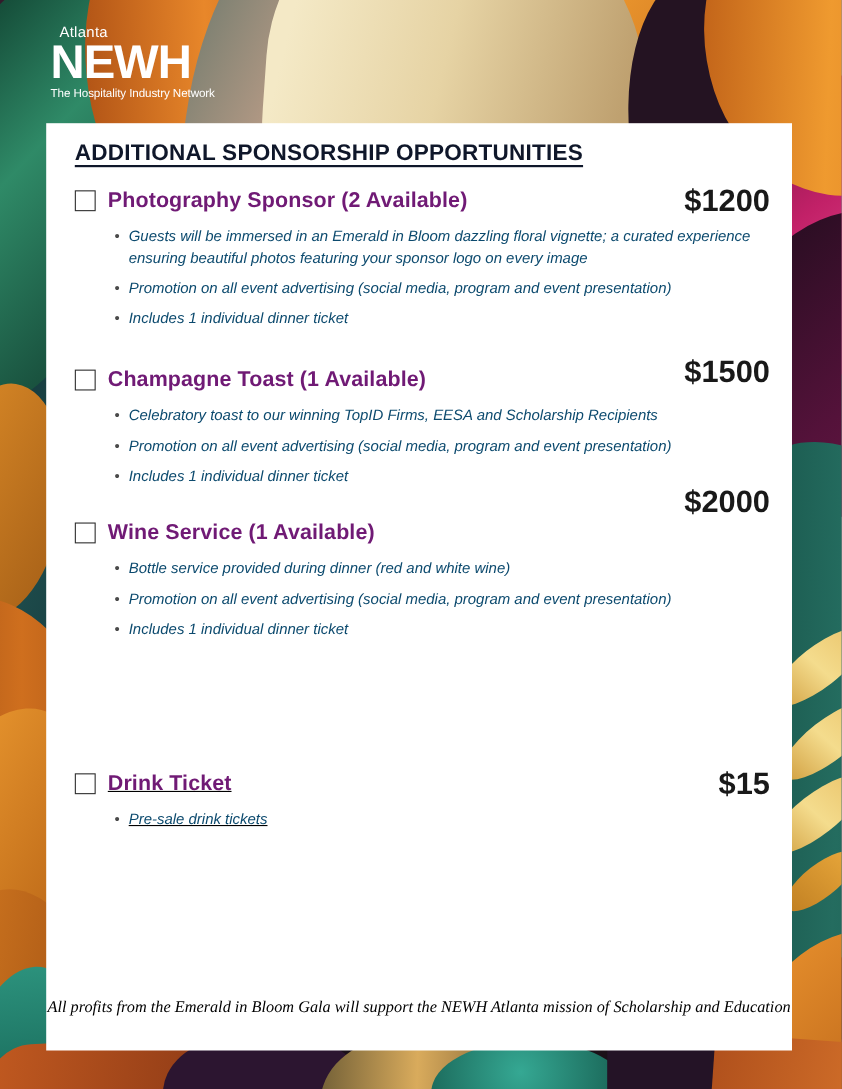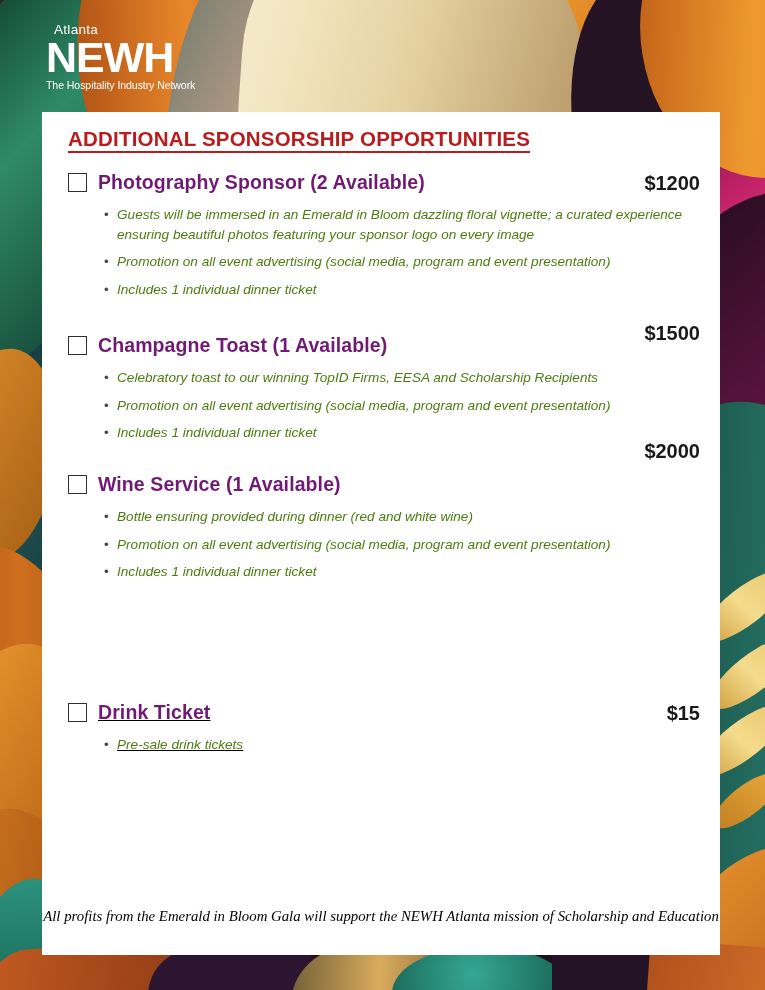--- a/index.html
+++ b/index.html
@@ -67,7 +67,7 @@
   
   .card{position:absolute;left:42px;top:112px;width:678px;height:843px;background:#ffffff;z-index:10;}
   .card-inner{position:relative;box-sizing:border-box;height:100%;padding:15px 20px 0 26px;}
-  .doc-title{display:inline-block;margin:0;font-size:20.5px;font-weight:700;color:#b91c1c;letter-spacing:.2px;
+  .doc-title{display:inline-block;margin:0;font-size:20.5px;font-weight:700;color:#0f172a;letter-spacing:.2px;
     text-decoration:underline;text-decoration-thickness:2px;text-underline-offset:5px;}
   .item{margin:0;}
   .item-0{margin-top:20px;}

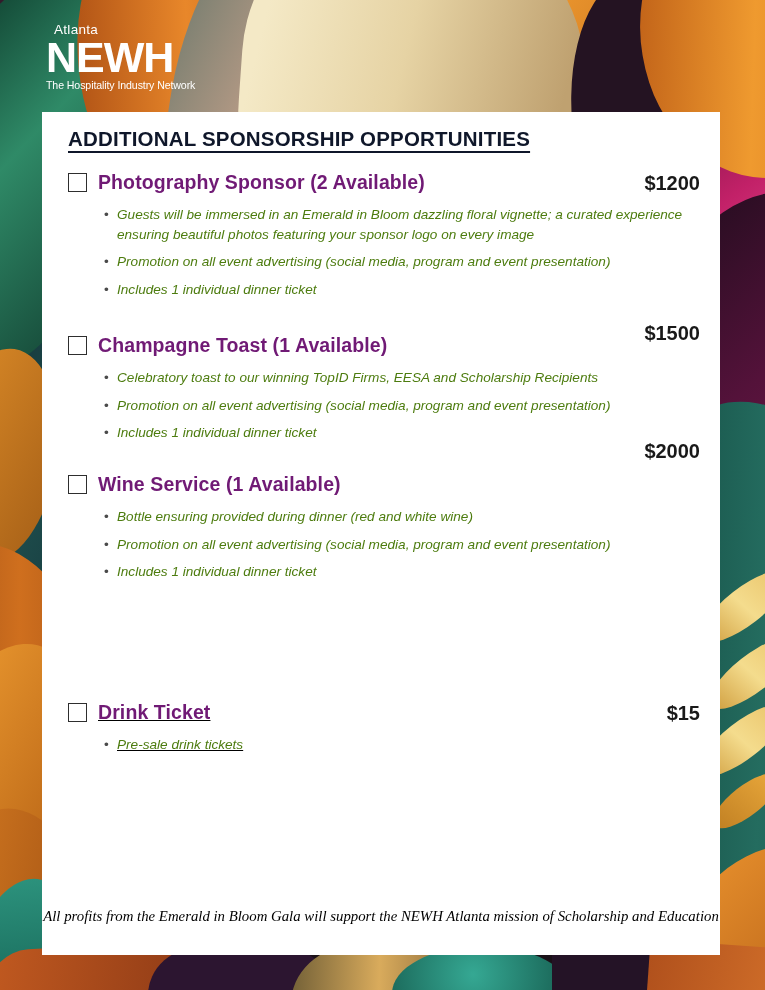--- a/index.html
+++ b/index.html
@@ -77,7 +77,7 @@
   .item-head{display:flex;align-items:center;position:relative;}
   .checkbox{width:17px;height:17px;border:1.6px solid #2e2e2e;background:#fff;margin-right:11px;flex:none;cursor:pointer;}
   .item-name{margin:0;font-size:19.5px;font-weight:700;color:#701a75;letter-spacing:.1px;}
-  .item-price{position:absolute;right:0;font-size:20px;font-weight:700;color:#191919;}
+  .item-price{position:absolute;right:0;font-size:28px;font-weight:700;color:#191919;}
   .item-0 .item-price,.item-3 .item-price{top:50%;transform:translateY(-50%);}
   .item-1 .item-price{top:-12px;}
   .item-2 .item-price{top:-33px;}

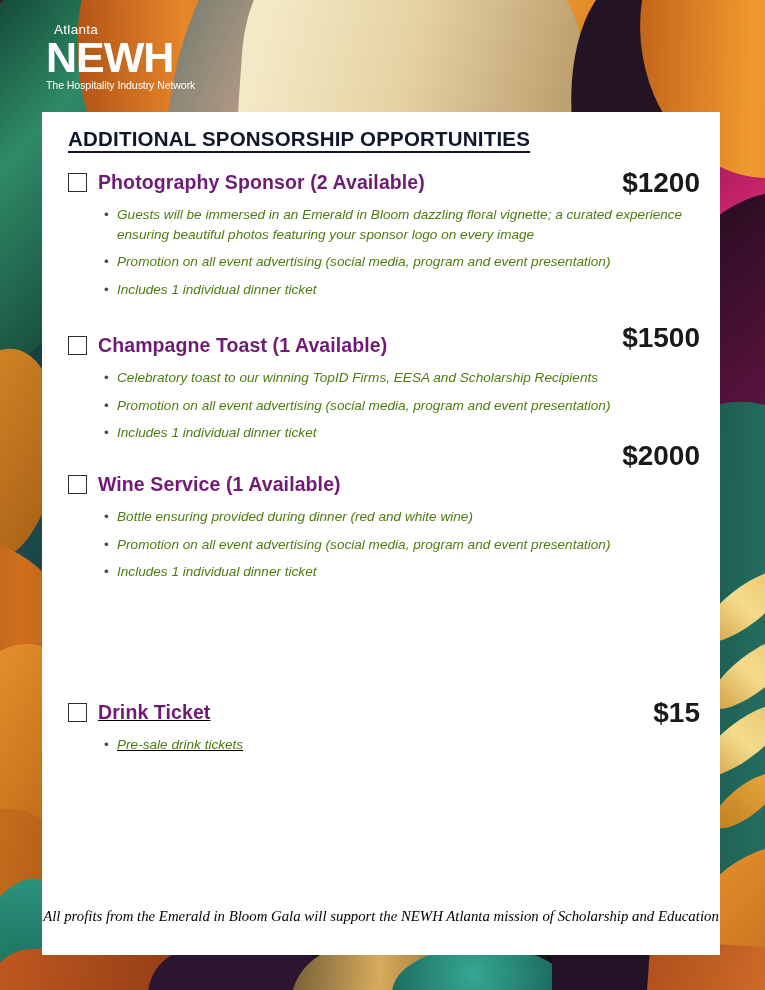--- a/index.html
+++ b/index.html
@@ -83,7 +83,7 @@
   .item-2 .item-price{top:-33px;}
   .benefits{margin:11px 0 0 36px;padding:0;list-style:none;}
   .benefits li{position:relative;padding-left:13px;max-width:585px;
-    font-style:italic;font-size:13.6px;color:#4d7c0f;line-height:1.45;margin-bottom:8px;}
+    font-style:italic;font-size:13.6px;color:#0c4a6e;line-height:1.45;margin-bottom:8px;}
   .benefits li::before{content:"\2022";position:absolute;left:0;top:0;color:#4a4a4a;font-style:normal;}
   .card-footer{position:absolute;left:0;right:0;bottom:30px;text-align:center;
     font-family:"Liberation Serif",serif;font-style:italic;font-size:14.8px;color:#000000;}

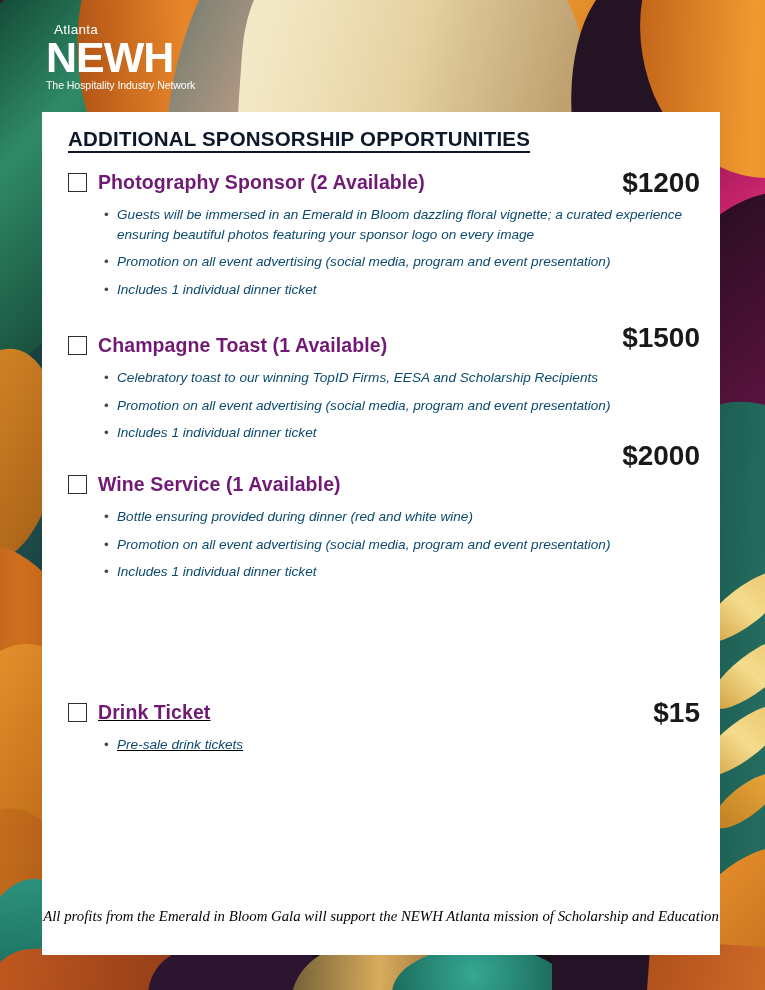--- a/index.html
+++ b/index.html
@@ -168,7 +168,7 @@
       <span class="item-price">$2000</span>
     </div>
     <ul class="benefits">
-            <li>Bottle ensuring provided during dinner (red and white wine)</li>
+            <li>Bottle service provided during dinner (red and white wine)</li>
             <li>Promotion on all event advertising (social media, program and event presentation)</li>
             <li>Includes 1 individual dinner ticket</li>
           </ul>

